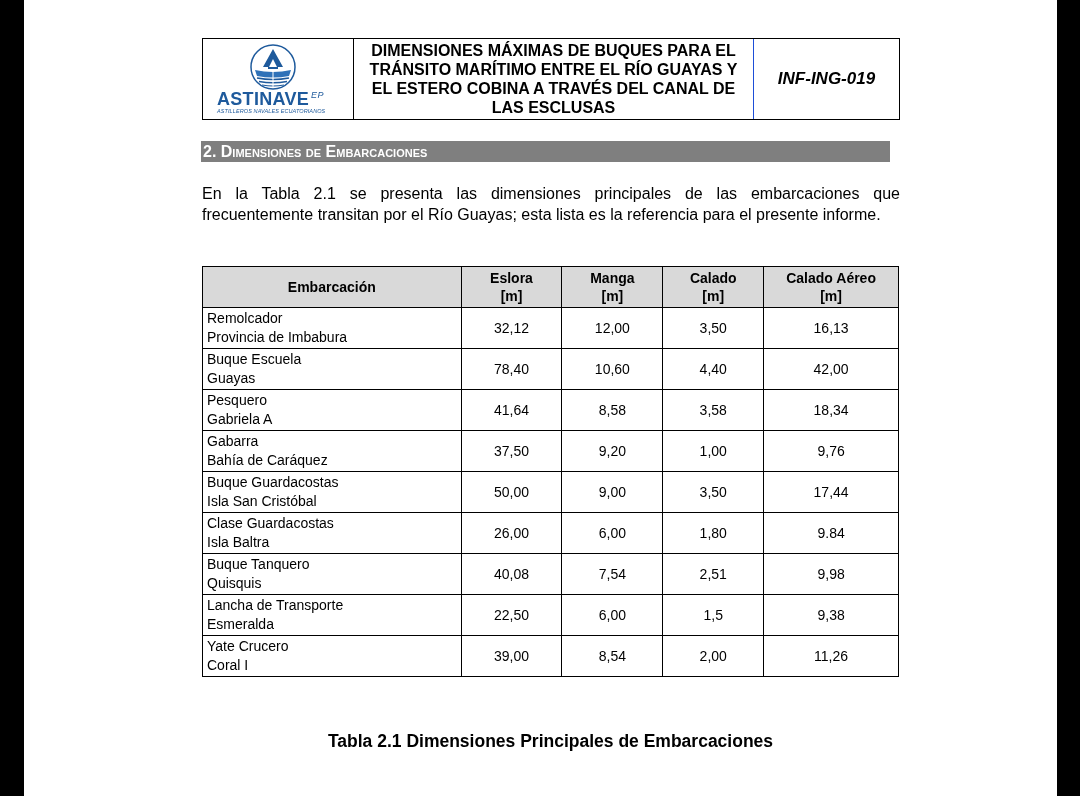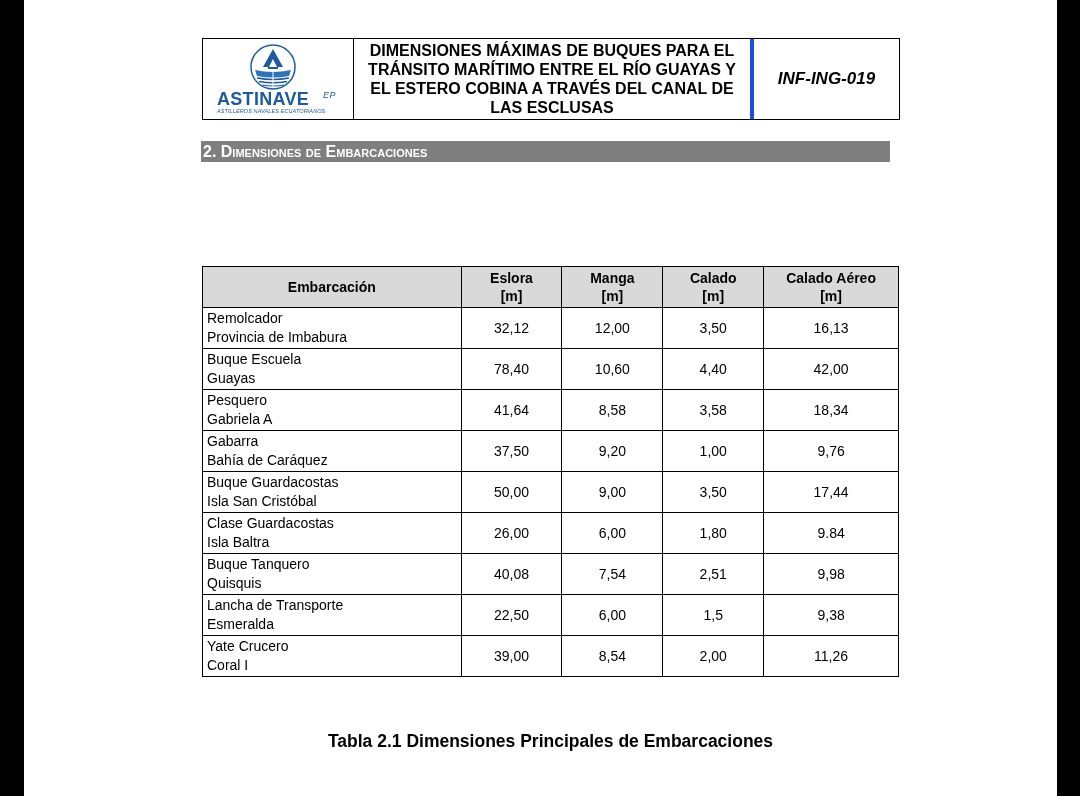--- a/index.html
+++ b/index.html
@@ -7,7 +7,7 @@
   .page { position:absolute; left:24px; top:0; width:1033px; height:796px; background:#fff; }
   .hdr { position:absolute; left:178px; top:38px; width:698px; height:82px; border:1px solid #000; display:flex; box-sizing:border-box; }
   .hdr .logo-cell { width:150px; border-right:1px solid #000; position:relative; }
-  .hdr .title-cell { width:400px; border-right:4px solid #1d4ed8; display:flex; align-items:center; justify-content:center; text-align:center; font-weight:bold; font-size:16px; line-height:19px; padding:0 6px; box-sizing:border-box; }
+  .hdr .title-cell { width:400px; border-right:1px solid #1d4ed8; display:flex; align-items:center; justify-content:center; text-align:center; font-weight:bold; font-size:16px; line-height:19px; padding:0 6px; box-sizing:border-box; }
   .hdr .code-cell { flex:1; display:flex; align-items:center; justify-content:center; font-weight:bold; font-size:17px;font-style:italic; }
   .logo-emblem { position:absolute; left:46px; top:4px; width:48px; height:48px; }
   .logo-text { position:absolute; left:14px; top:50px; font-weight:bold; color:#1e5a9c; font-size:18px; letter-spacing:0.3px; }

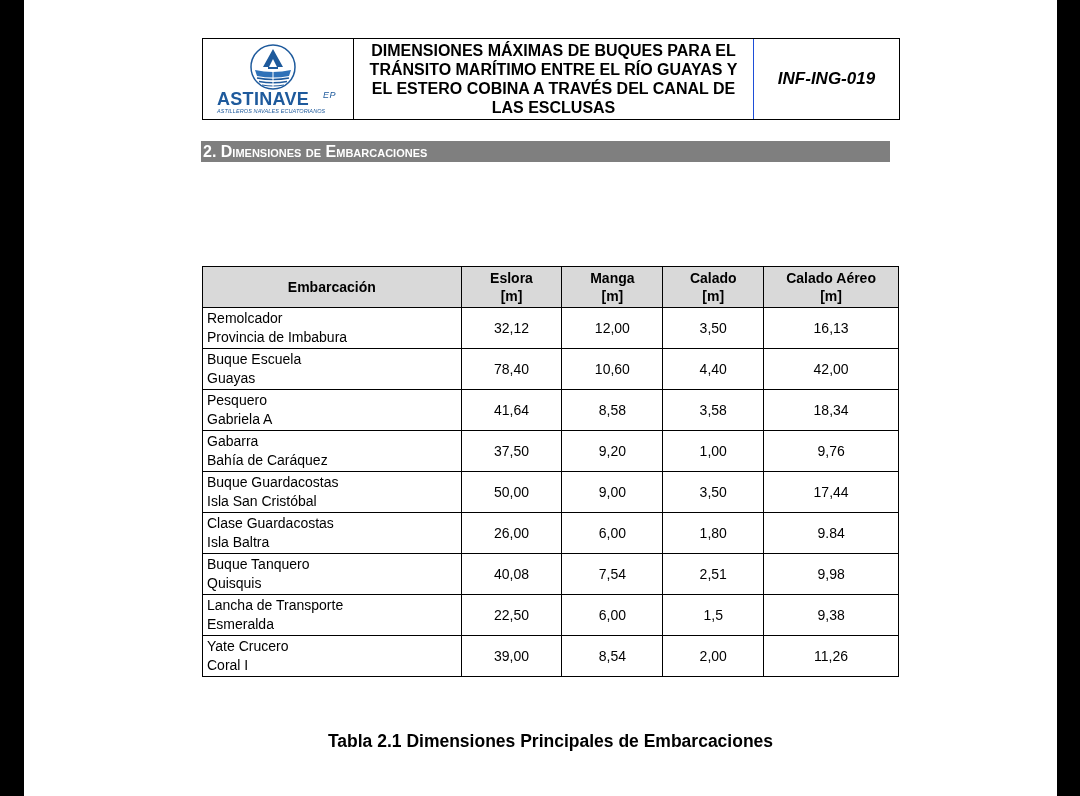--- a/index.html
+++ b/index.html
@@ -11,7 +11,7 @@
   .hdr .code-cell { flex:1; display:flex; align-items:center; justify-content:center; font-weight:bold; font-size:17px;font-style:italic; }
   .logo-emblem { position:absolute; left:46px; top:4px; width:48px; height:48px; }
   .logo-text { position:absolute; left:14px; top:50px; font-weight:bold; color:#1e5a9c; font-size:18px; letter-spacing:0.3px; }
-  .logo-text sup { font-size:9px; font-weight:normal; font-style:italic; margin-left:14px; }
+  .logo-text sup { font-size:9px; font-weight:normal; font-style:italic; margin-left:2px; }
   .logo-sub { position:absolute; left:14px; top:69px; font-size:5.5px; font-style:italic; color:#1e5a9c; letter-spacing:0.1px; }
   .section { position:absolute; left:177px; top:141px; width:689px; height:21px; background:#7f7f7f; color:#fff; font-weight:bold; font-size:16px; line-height:21px; padding-left:2px; box-sizing:border-box; font-variant:small-caps; }
   .para { position:absolute; left:178px; top:184px; width:698px; font-size:16px; line-height:20.5px; text-align:justify; }

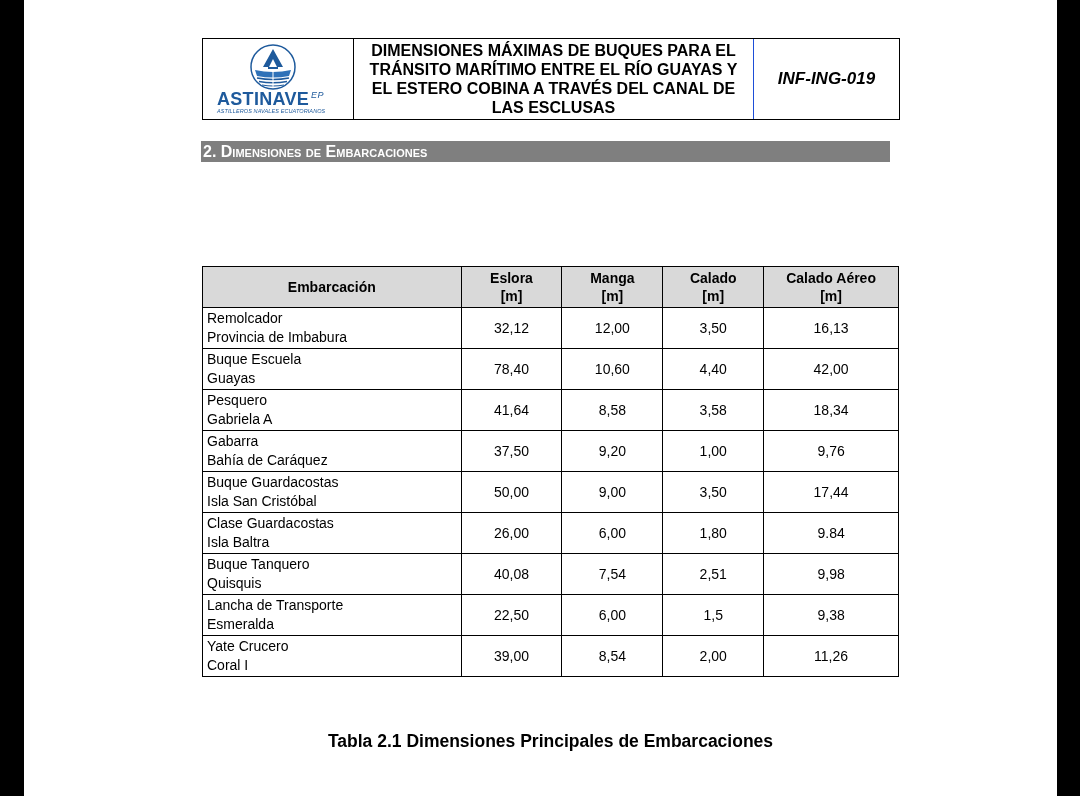--- a/index.html
+++ b/index.html
@@ -49,6 +49,7 @@
 
   <div class="section">2.  Dimensiones de Embarcaciones</div>
 
+  <div class="para">En la Tabla 2.1 se presenta las dimensiones principales de las embarcaciones que frecuentemente transitan por el Río Guayas; esta lista es la referencia para el presente informe.</div>
 
   <table class="tbl">
     <colgroup>

